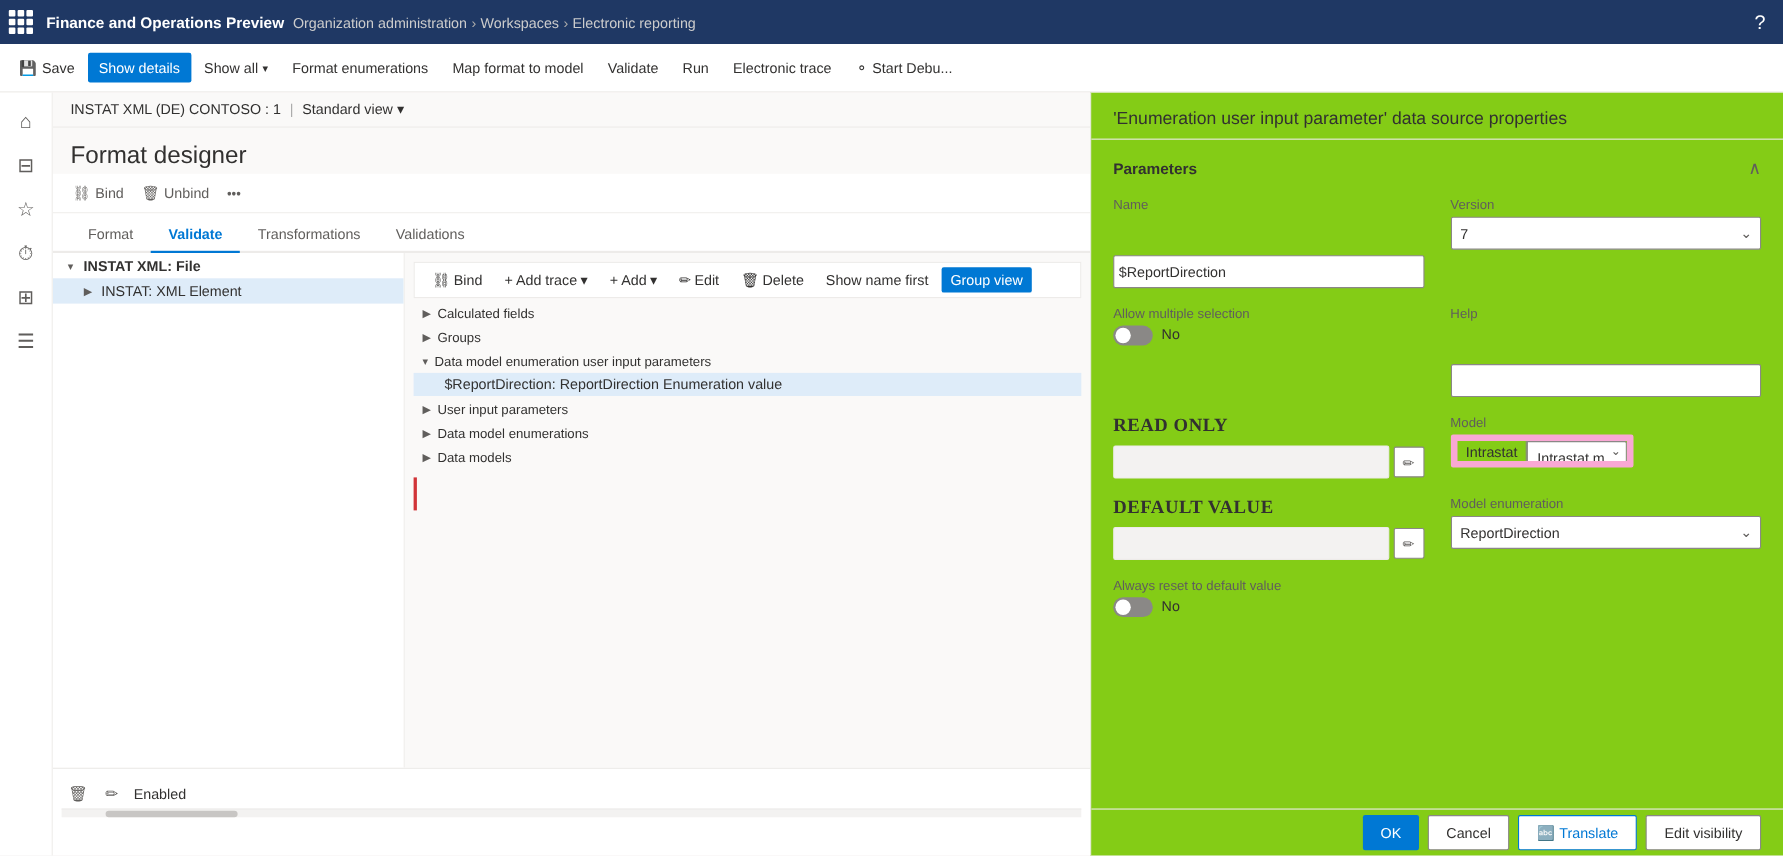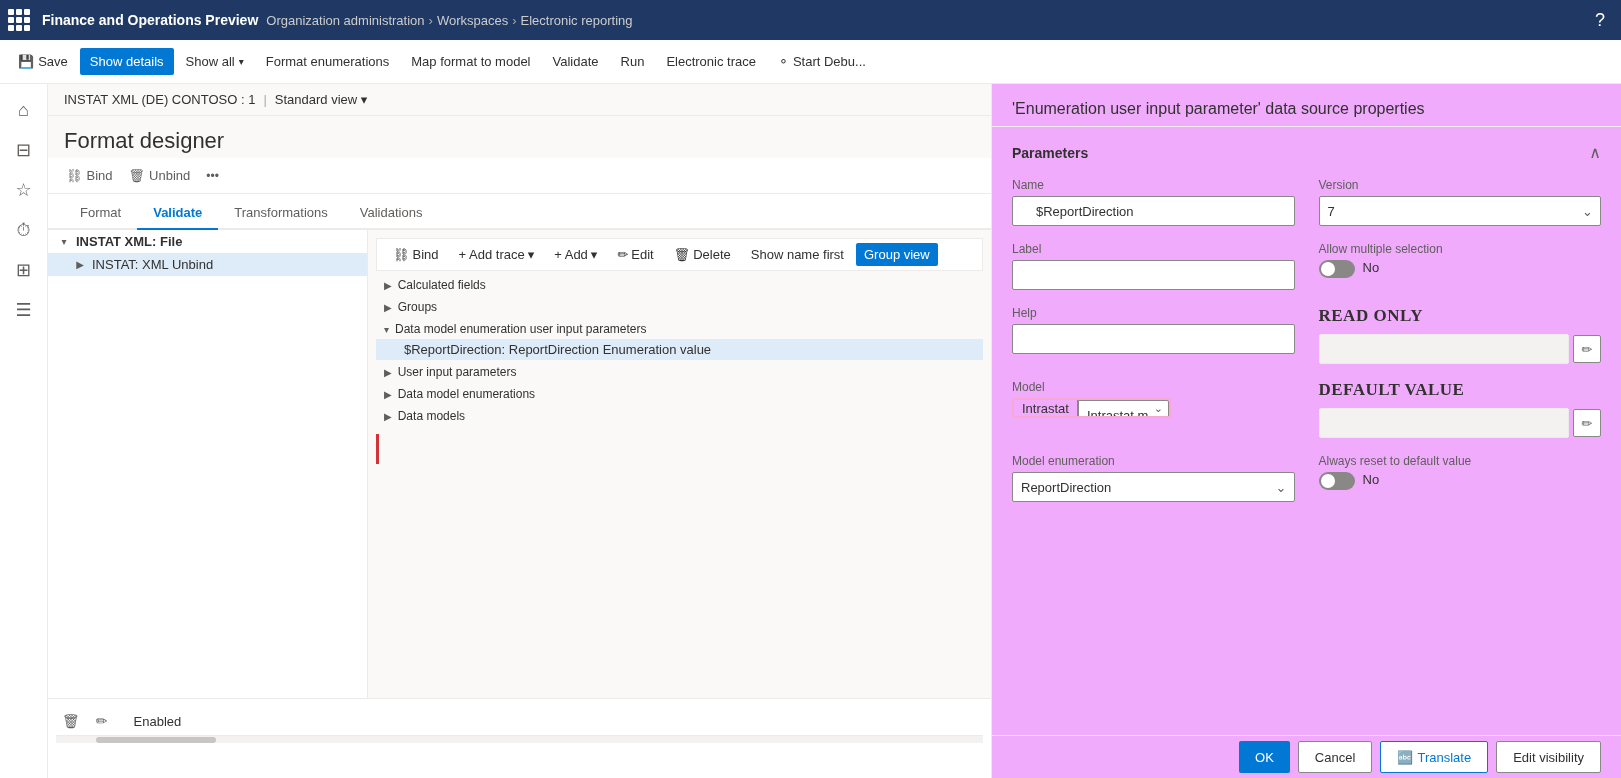--- a/index.html
+++ b/index.html
@@ -107,7 +107,7 @@
 
     
     .right-panel {
-      width: 630px; background: #f0abfc; border-left: 1px solid #edebe9;
+      width: 630px; background: #84cc16; border-left: 1px solid #edebe9;
       display: flex; flex-direction: column; overflow: hidden; flex-shrink: 0;
     }
     .rp-header { padding: 16px 20px 8px; font-size: 16px; color: #323130; font-weight: 400; border-bottom: 1px solid #edebe9; }

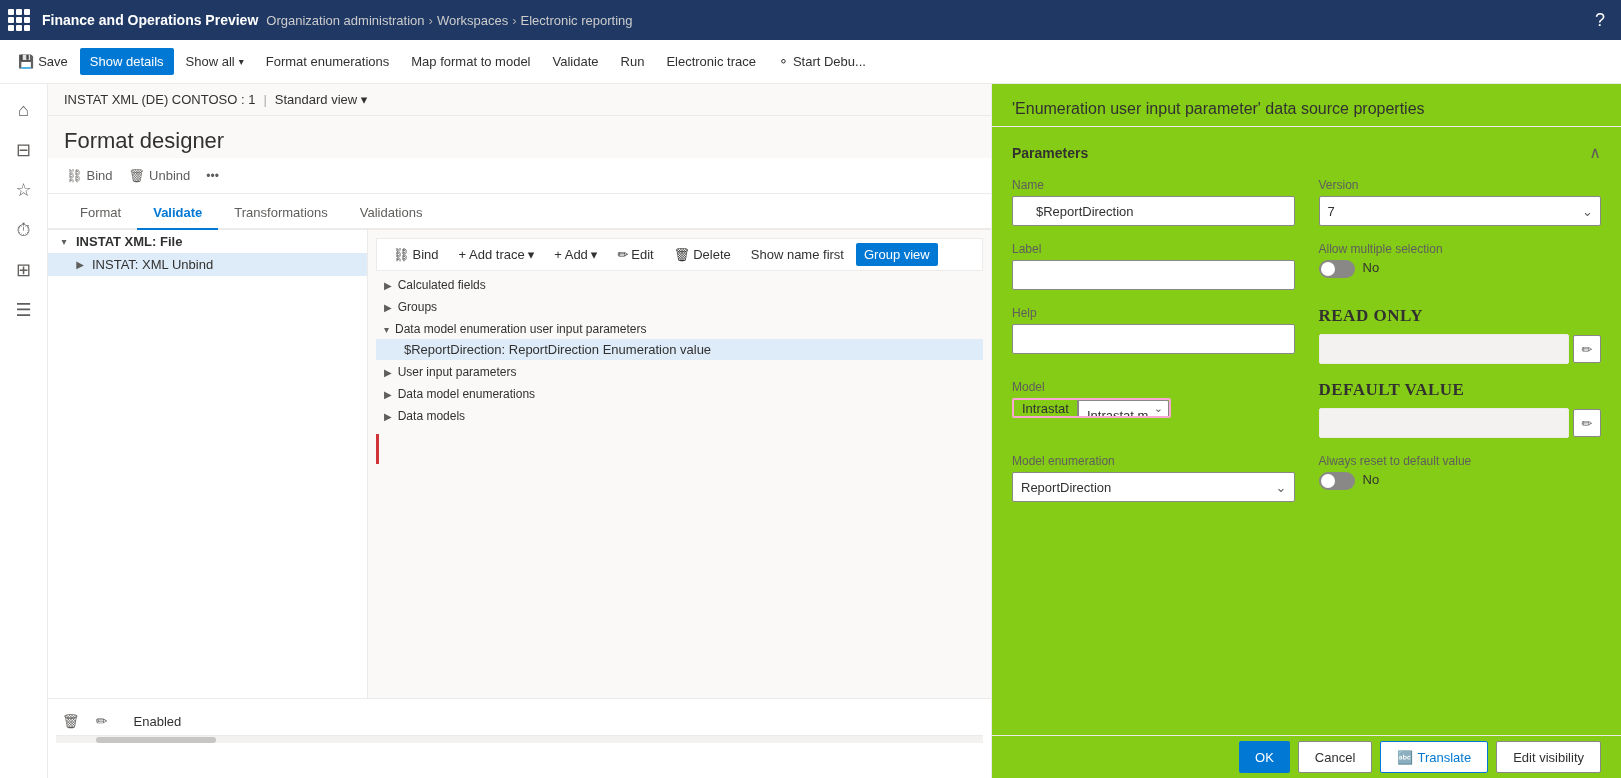--- a/index.html
+++ b/index.html
@@ -118,7 +118,7 @@
     .rp-grid { display: grid; grid-template-columns: 1fr 1fr; gap: 16px 24px; }
     .rp-field { display: flex; flex-direction: column; gap: 4px; }
     .rp-label { font-size: 12px; color: #605e5c; }
-    .rp-input { height: 30px; border: 1px solid #8a8886; padding: 0 23px; font-size: 13px; color: #323130; background: #fff; border-radius: 2px; }
+    .rp-input { height: 30px; border: 1px solid #8a8886; padding: 0 4px; font-size: 13px; color: #323130; background: #fff; border-radius: 2px; margin-top: 35px; }
     .rp-select { height: 30px; border: 1px solid #8a8886; padding: 0 8px; font-size: 13px; color: #323130; background: #fff; border-radius: 2px; appearance: none; width: 100%; }
     .rp-select-wrapper { position: relative; }
     .rp-select-wrapper::after { content: '⌄'; position: absolute; right: 8px; top: 50%; transform: translateY(-50%); pointer-events: none; color: #605e5c; }

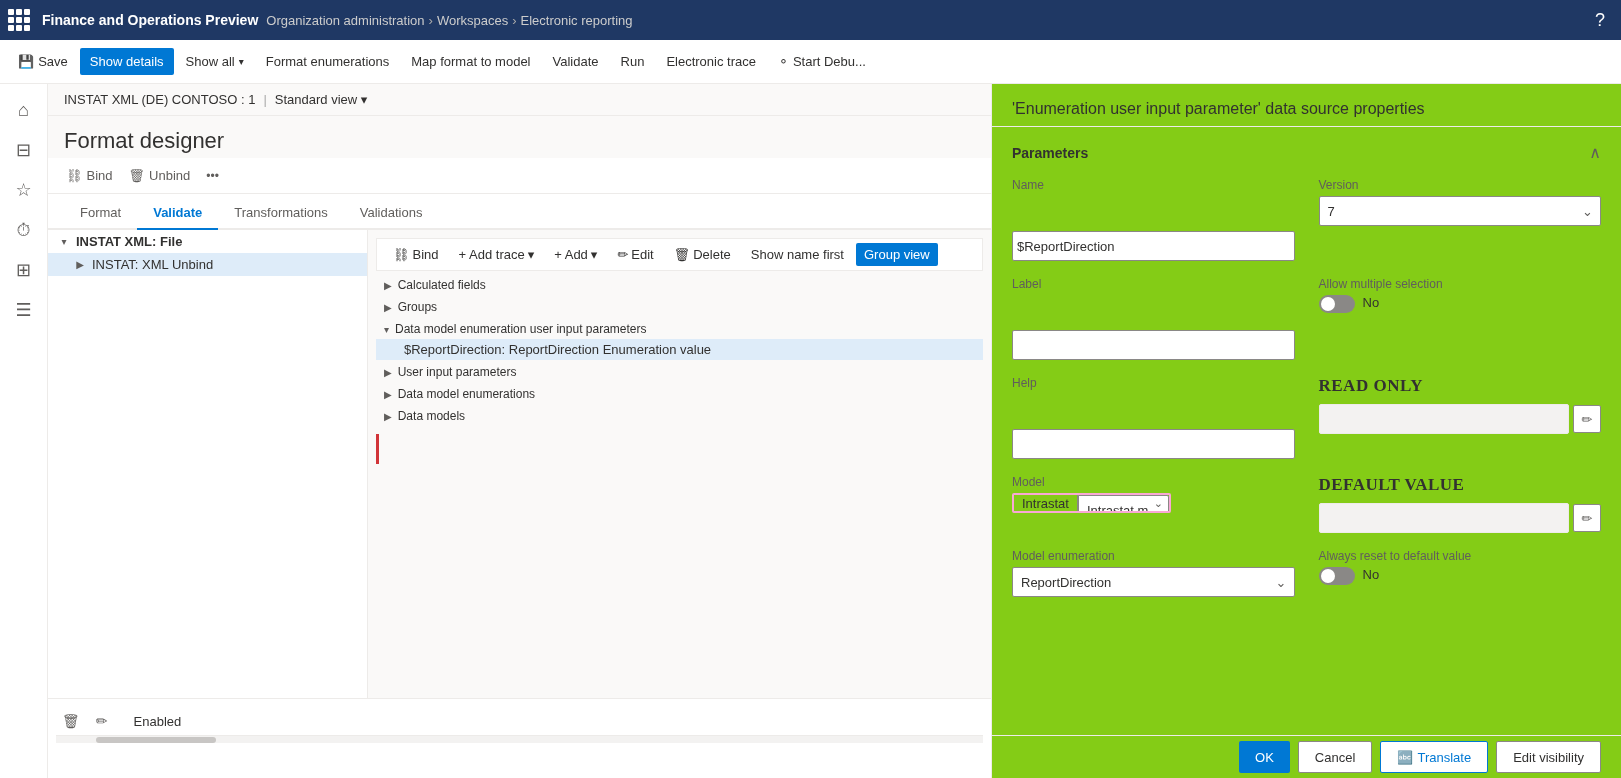--- a/index.html
+++ b/index.html
@@ -255,7 +255,7 @@
         </div>
         <div class="tree-item selected" style="padding-left: 24px;">
           <span class="tree-chevron">▶</span>
-          <span class="tree-label">INSTAT: XML Unbind</span>
+          <span class="tree-label">INSTAT: XML Element</span>
         </div>
       </div>
 

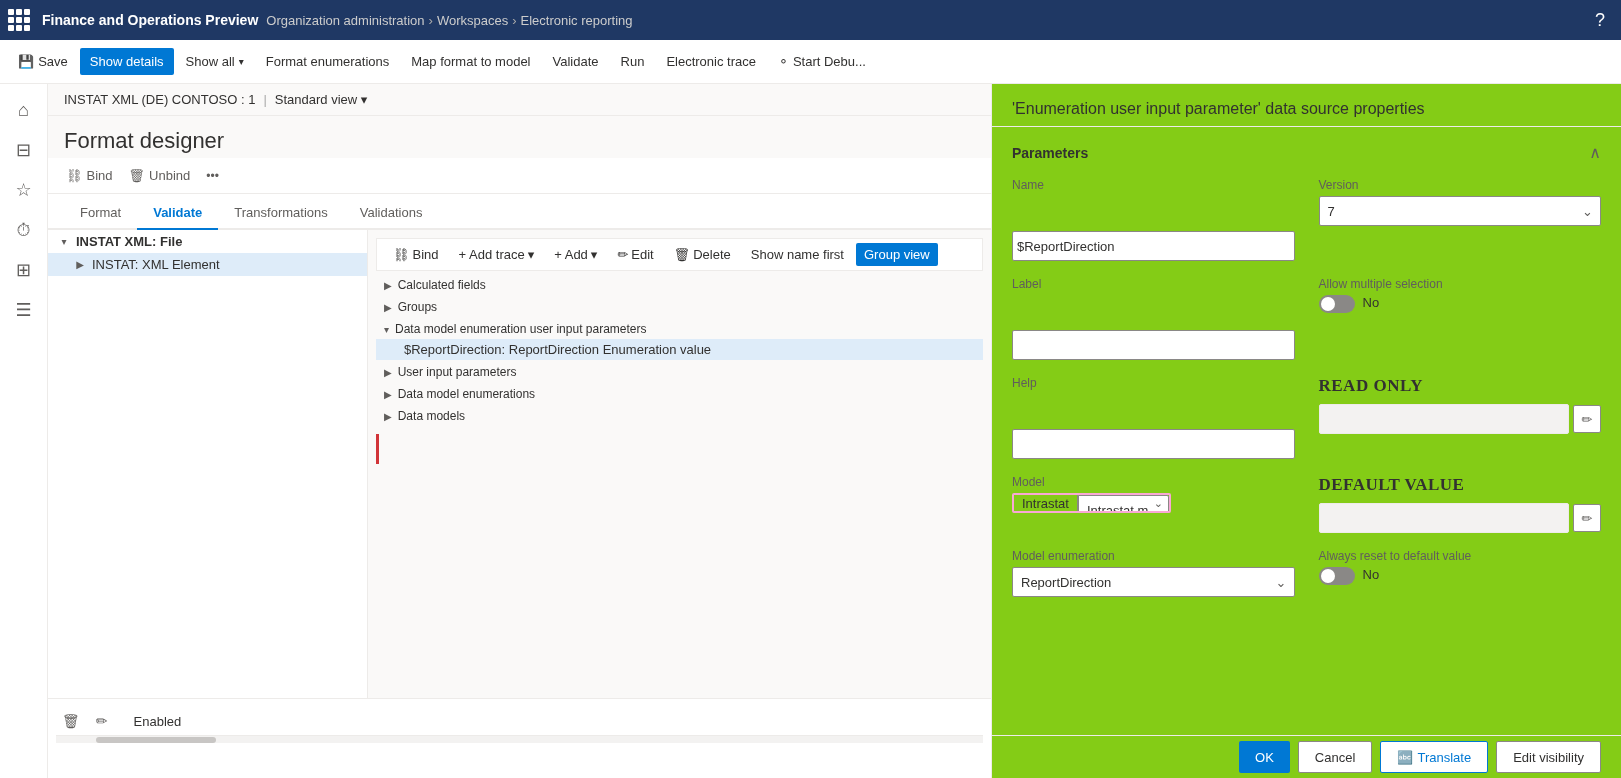--- a/index.html
+++ b/index.html
@@ -369,10 +369,6 @@
           </div>
         </div>
 
-        <div class="rp-field">
-          <label class="rp-label">Label</label>
-          <input class="rp-input" type="text" style="">
-        </div>
 
         <div class="rp-field">
           <label class="rp-label">Allow multiple selection</label>

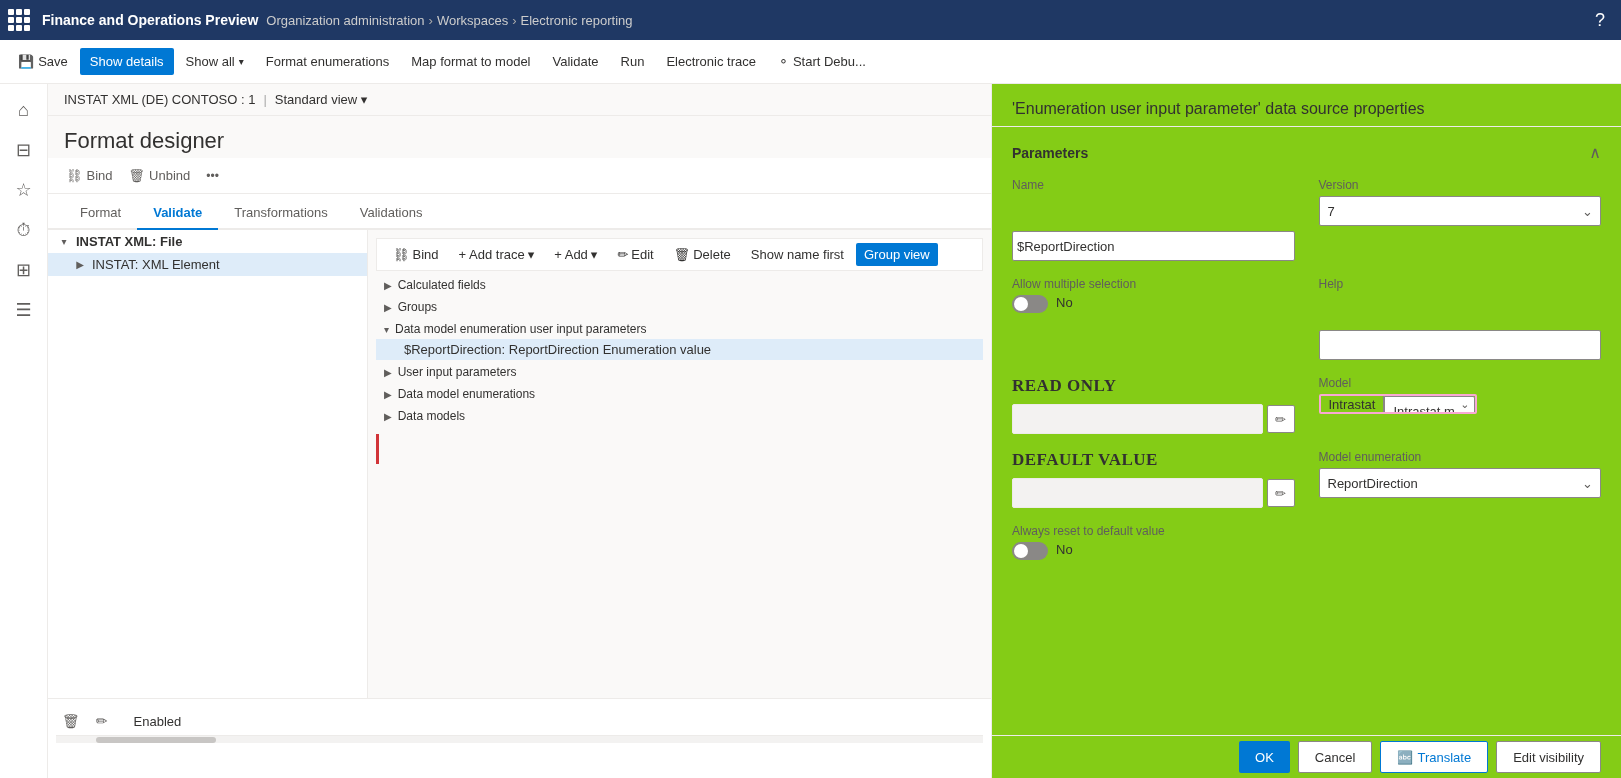--- a/index.html
+++ b/index.html
@@ -398,7 +398,7 @@
         <div class="rp-field">
           <label class="rp-label">Model</label>
           <div class="model-select-wrapper">
-            <div style="border: 2px solid #f9a8d4; border-radius: 2px; display: flex; height: 20px; overflow: hidden;">
+            <div style="border: 6px solid #f9a8d4; border-radius: 2px; display: flex; height: 30px; overflow: hidden;">
               <div style="padding: 0 8px; display: flex; align-items: center; border-right: 1px solid #8a8886; white-space: nowrap; font-size: 13px; color: #323130;">Intrastat</div>
               <div class="model-select-right-wrapper">
                 <select class="model-select-right">

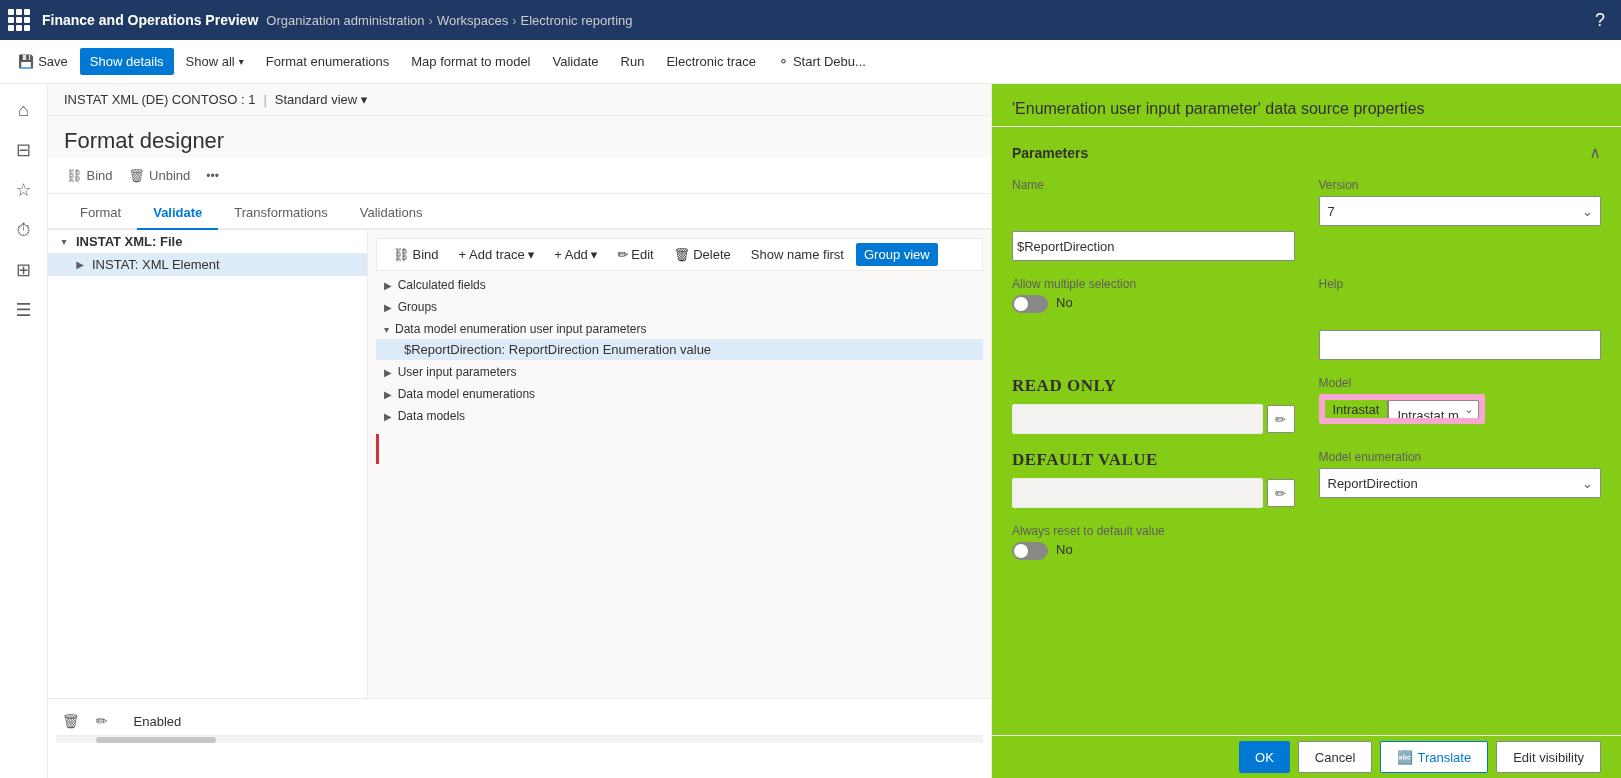--- a/index.html
+++ b/index.html
@@ -101,7 +101,7 @@
     .bottom-panel { height: 80px; background: #fff; border-top: 1px solid #edebe9; flex-shrink: 0; padding: 8px; }
     .bottom-toolbar { display: flex; align-items: center; gap: 4px; padding: 4px 0; }
     .bottom-btn { padding: 2px 6px; border: none; background: transparent; cursor: pointer; color: #605e5c; font-size: 14px; }
-    .enabled-label { font-size: 13px; color: #323130; margin-left: 16px; }
+    .enabled-label { font-size: 13px; color: #323130; margin-left: 4px; }
     .scrollbar-h { height: 8px; background: #f3f2f1; border-top: 1px solid #edebe9; }
     .scrollbar-thumb { width: 120px; height: 6px; background: #c8c6c4; border-radius: 3px; margin: 1px 40px; }
 

